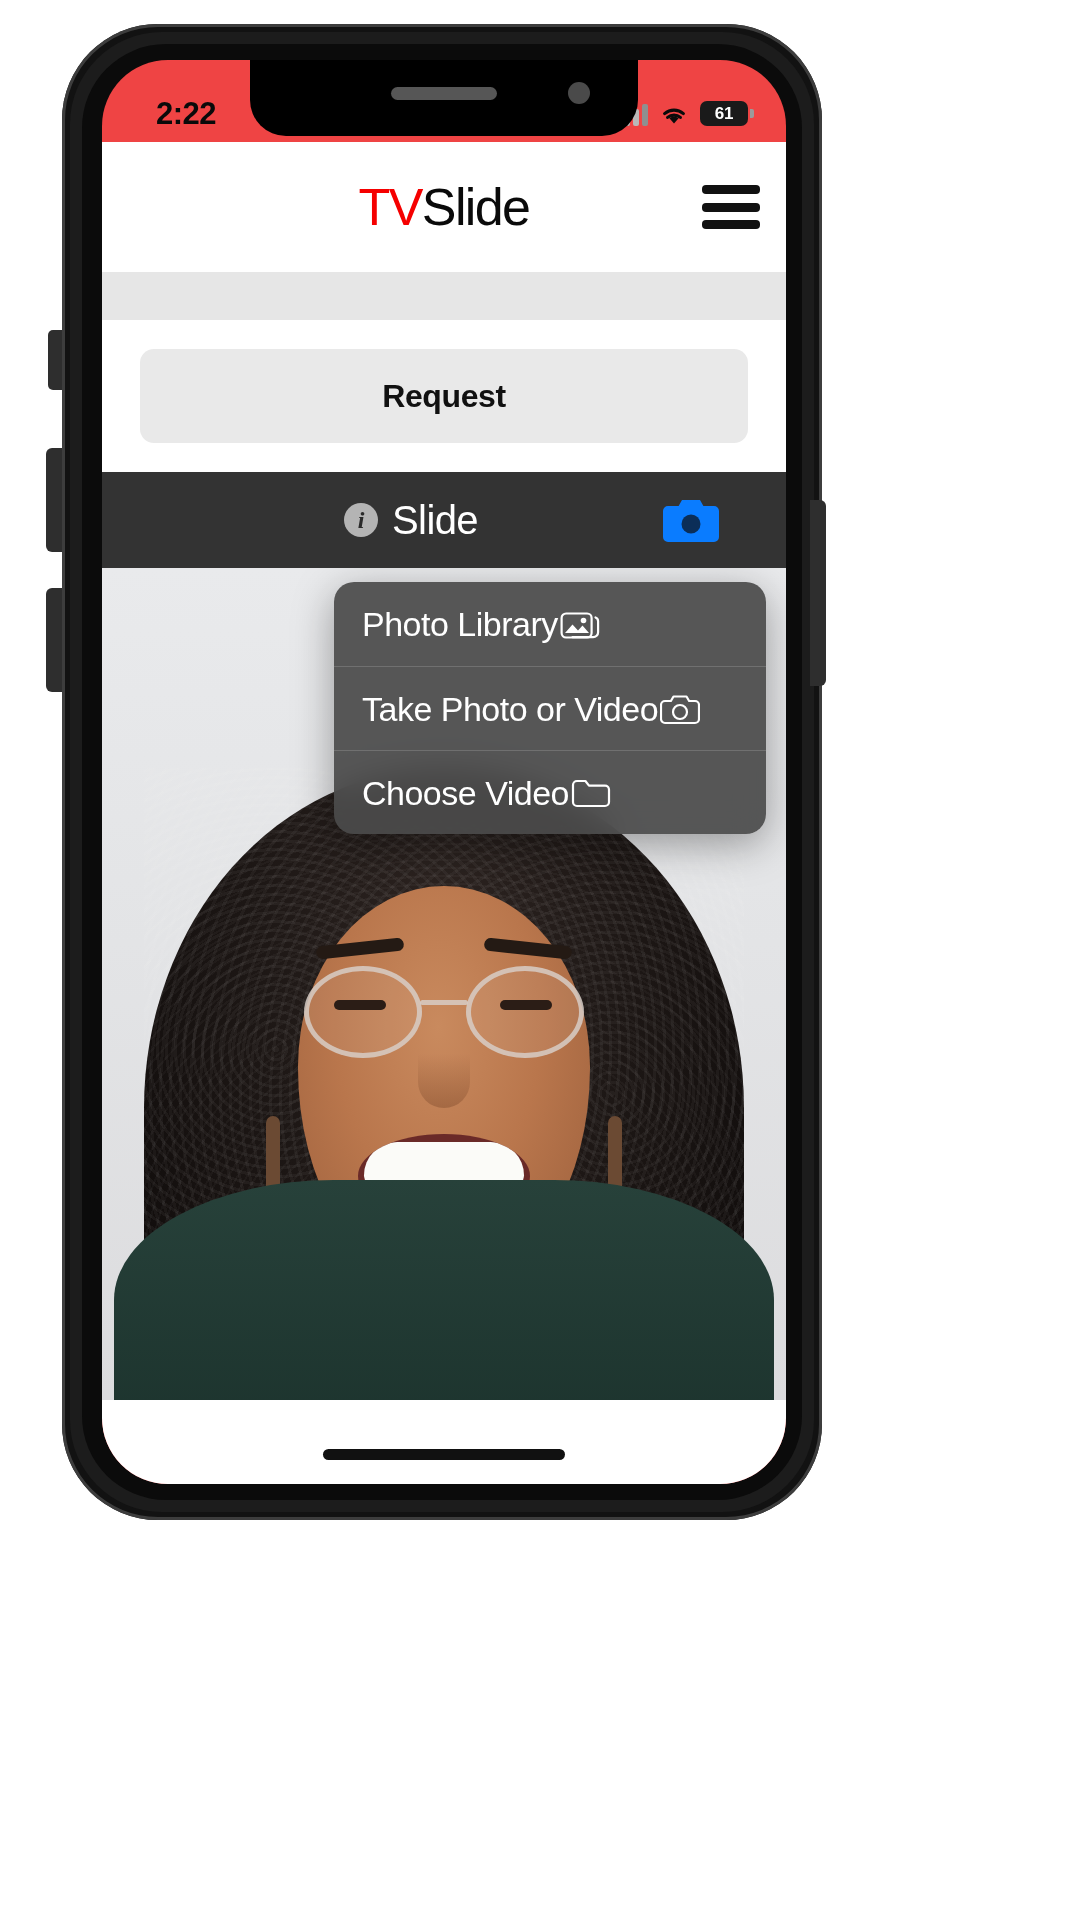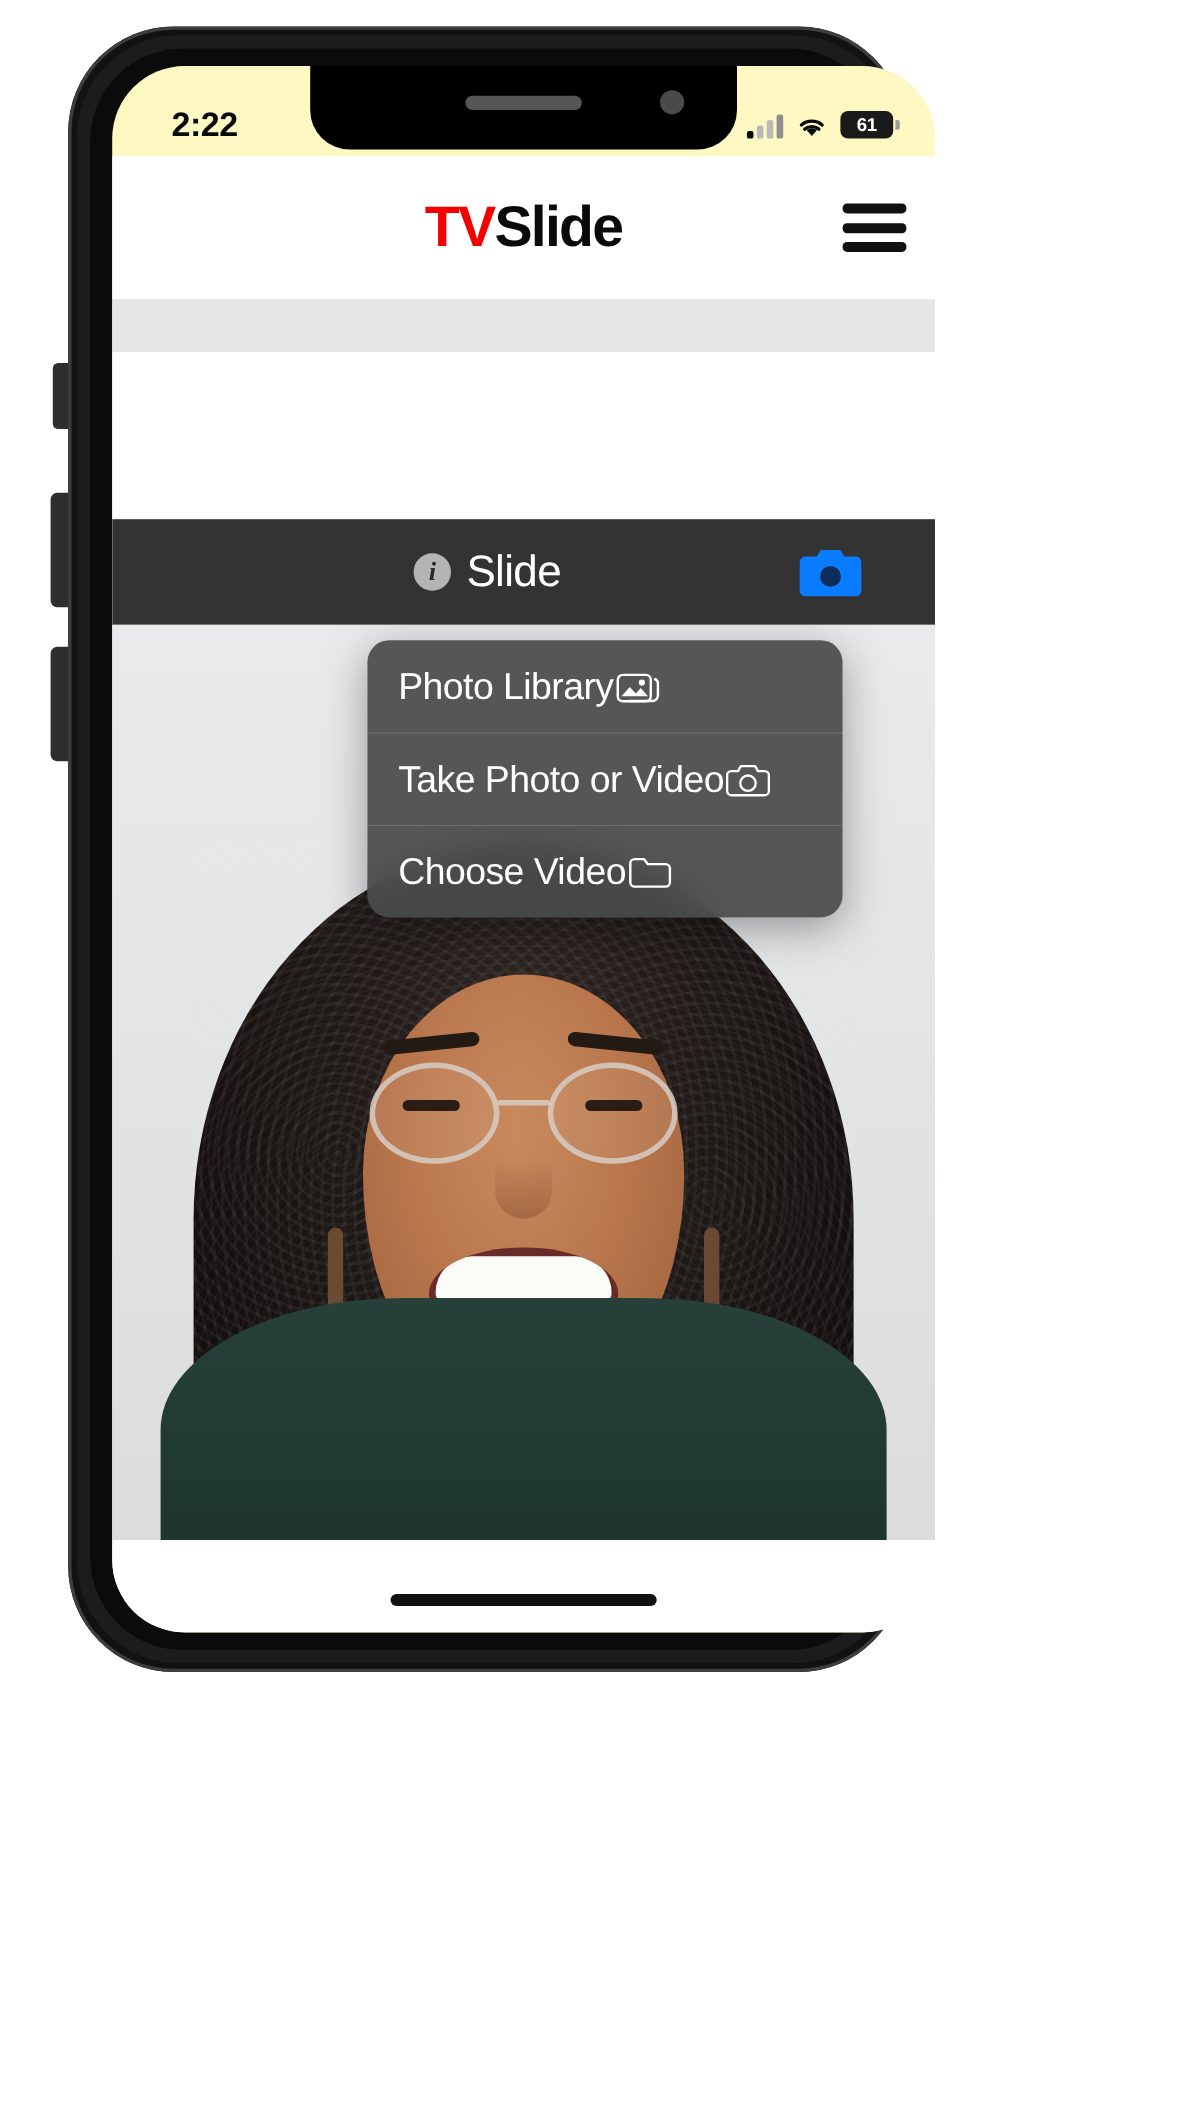--- a/index.html
+++ b/index.html
@@ -47,8 +47,8 @@
   #screen {
     position: absolute;
     left: 102px; top: 60px;
-    width: 748px; height: 1424px;
-    background: #fef9c3;
+    width: 684px; height: 1424px;
+    background: #ef4444;
     border-radius: 66px;
     overflow: hidden;
   }

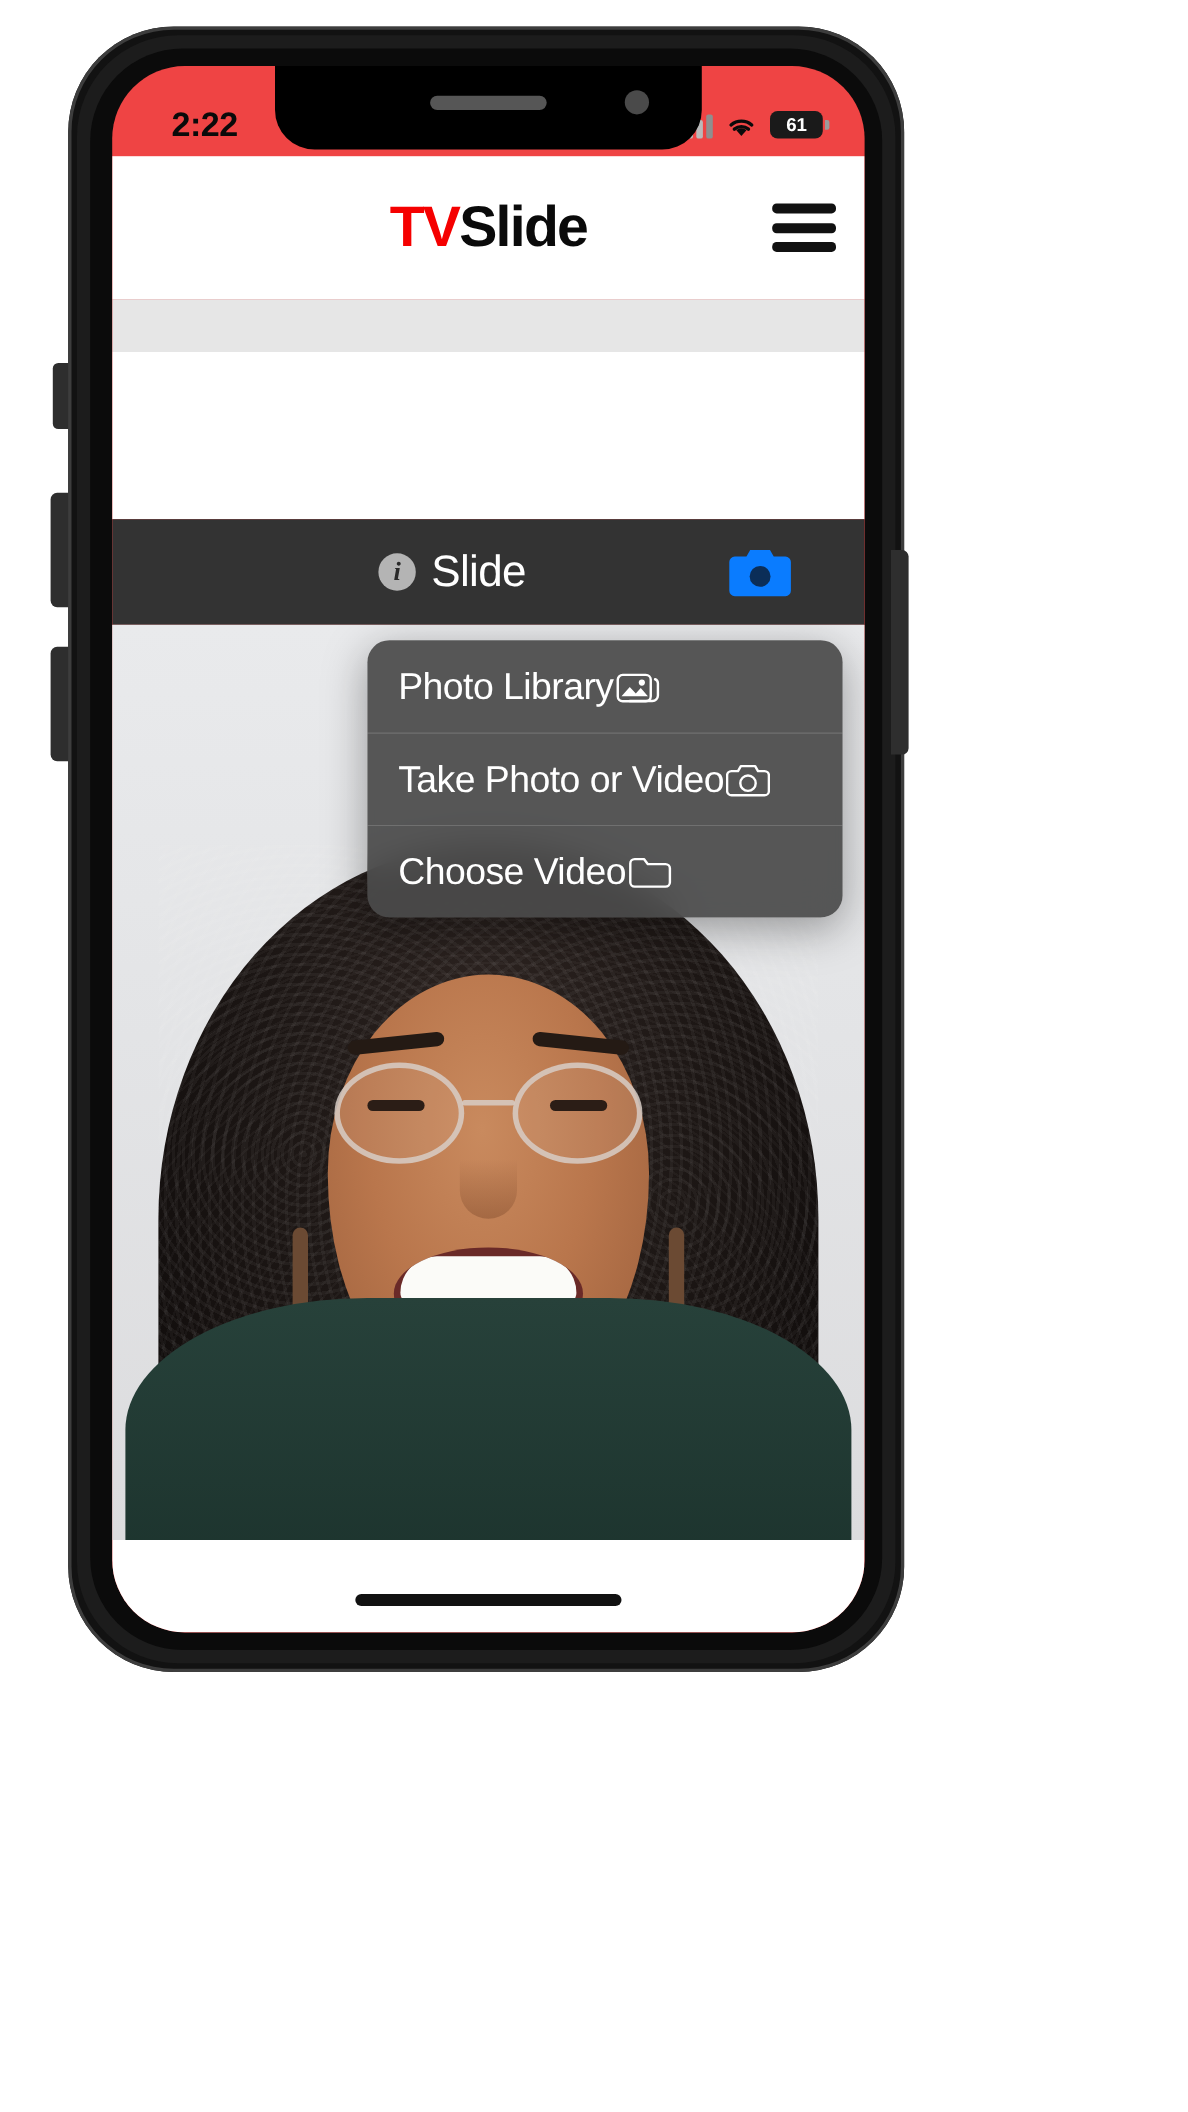--- a/index.html
+++ b/index.html
@@ -118,7 +118,7 @@
     display: flex; align-items: center; justify-content: center;
   }
   #brand {
-    font-size: 52px; font-weight: 700; letter-spacing: -1.6px;
+    font-size: 52px; font-weight: 400; letter-spacing: -1.6px;
     line-height: 1; white-space: nowrap;
   }
   #brand-tv { color: #f50000; }

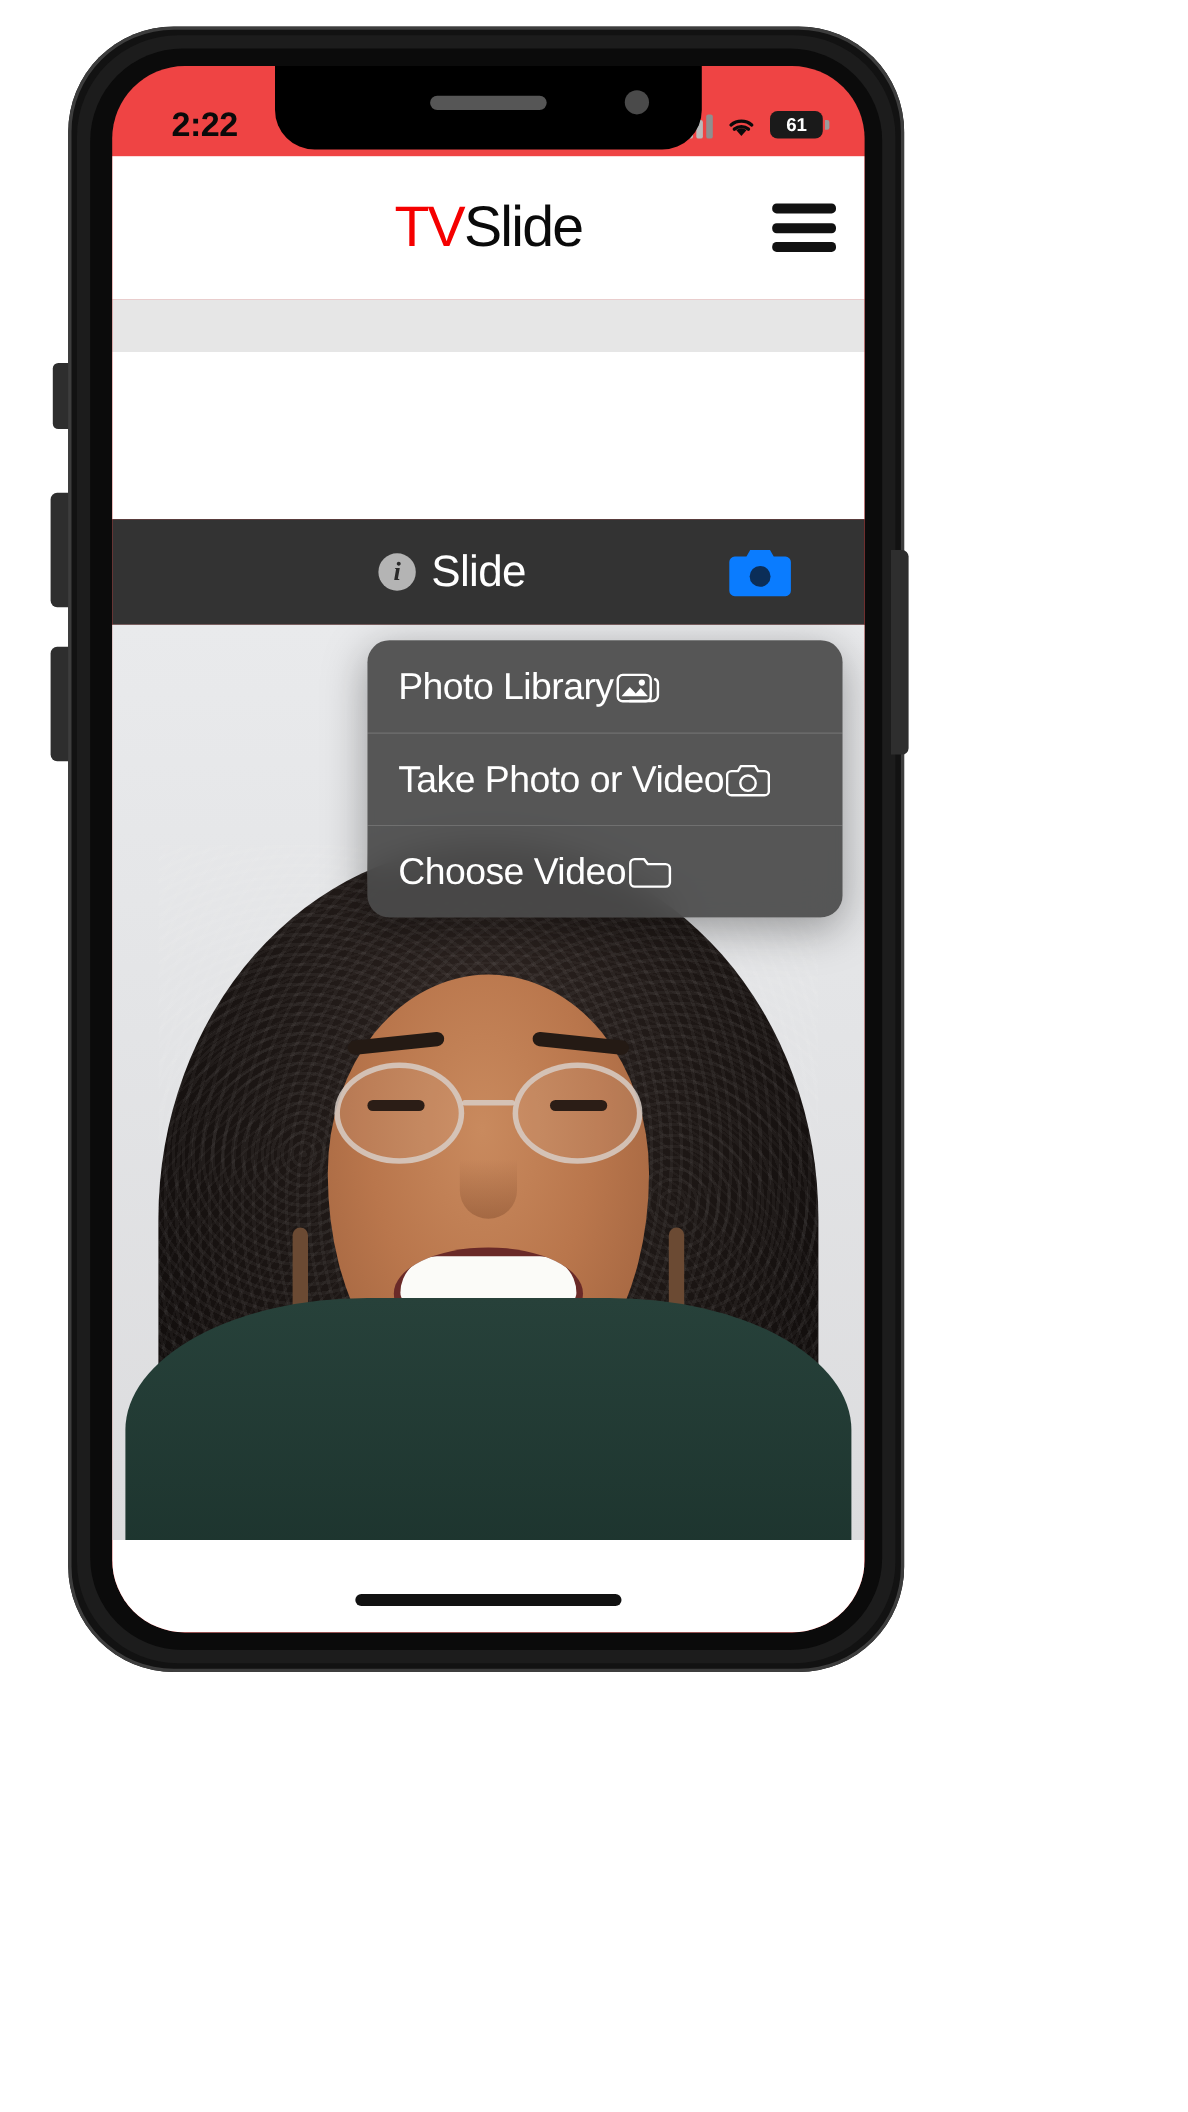--- a/index.html
+++ b/index.html
@@ -392,6 +392,7 @@
     <div id="grey-strip"></div>
 
     <div id="action-row">
+      <button class="pill-btn">Request</button>
     </div>
 
     <div id="slide-bar">

